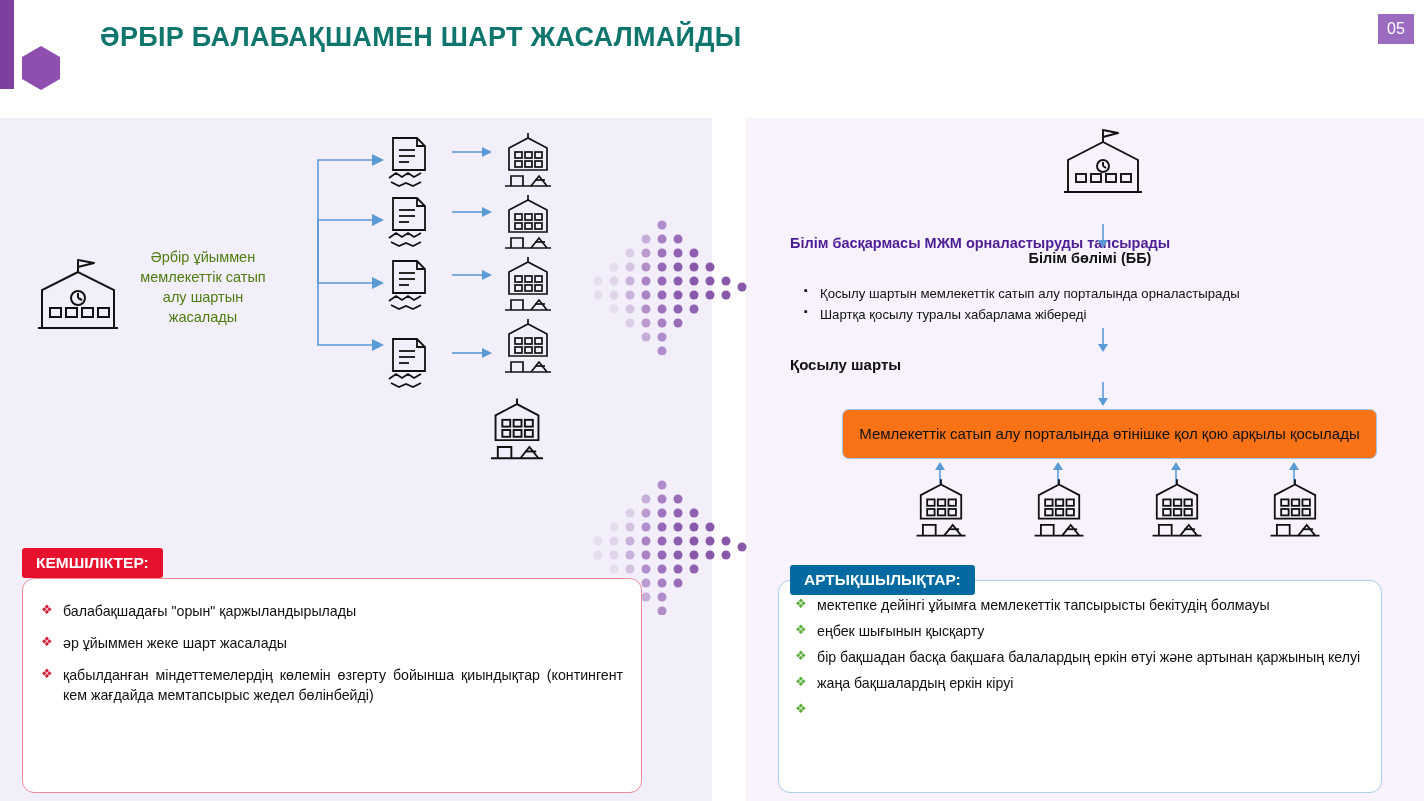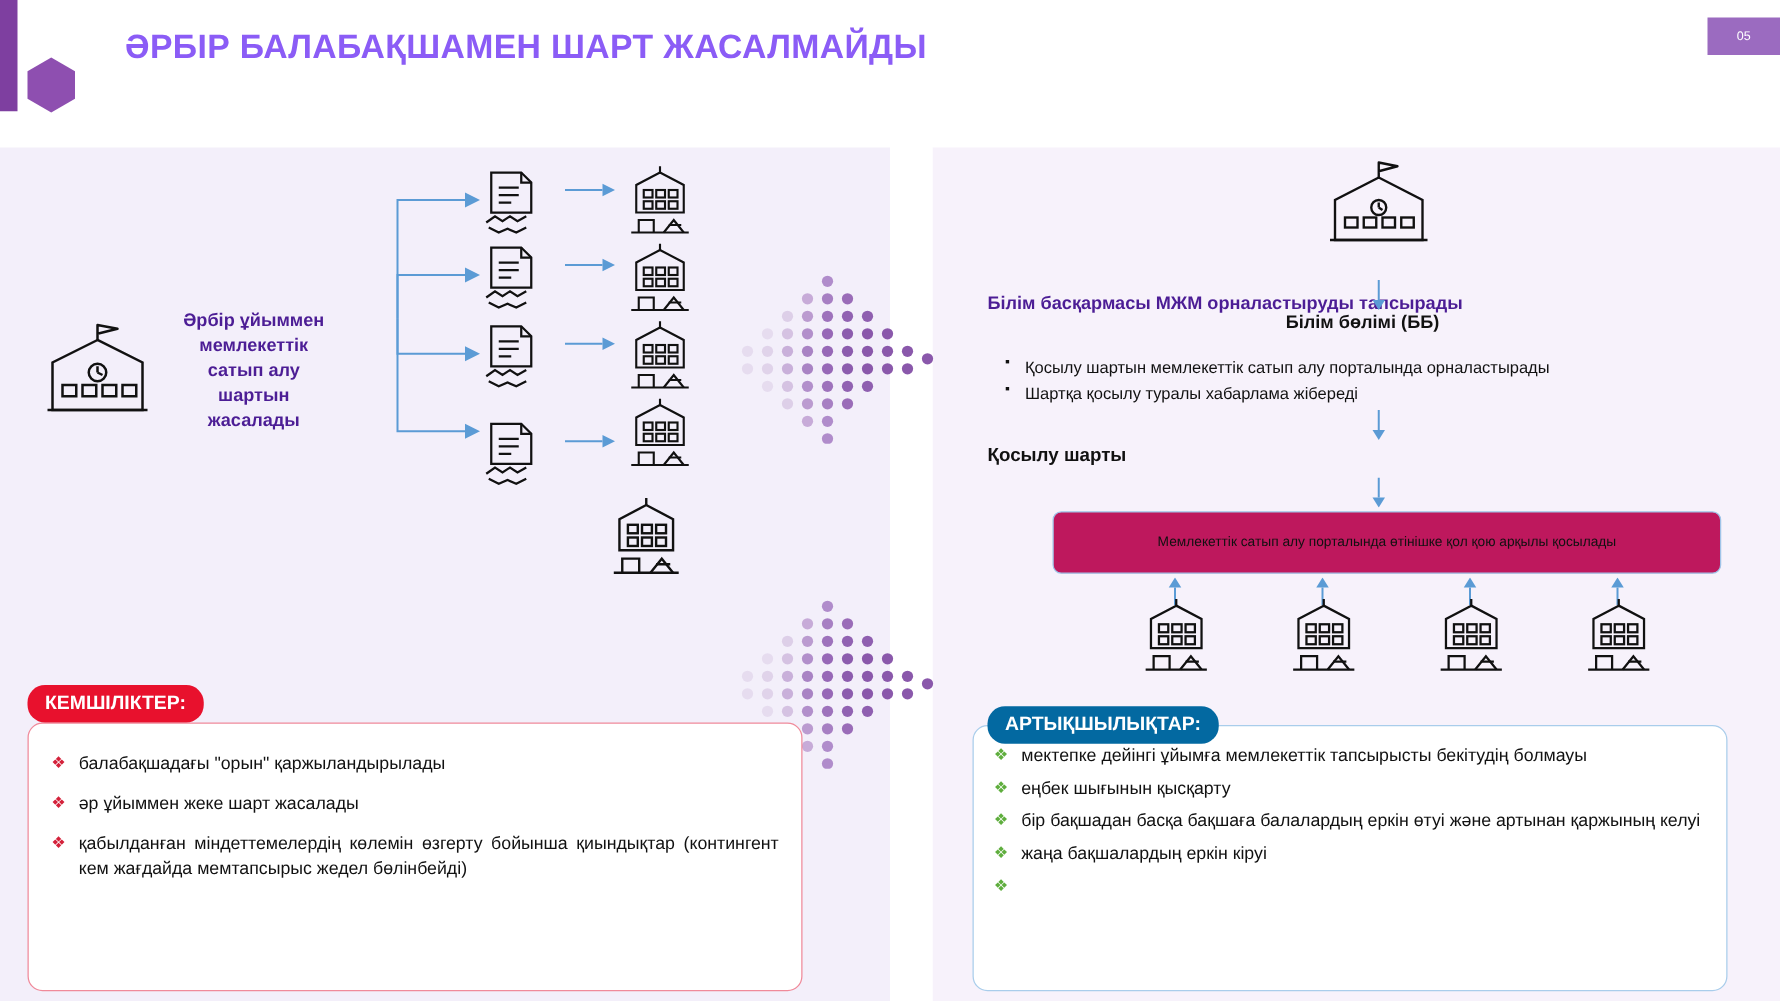--- a/index.html
+++ b/index.html
@@ -24,7 +24,7 @@
   }
   .title{
     position:absolute;left:100px;top:22px;
-    font-size:27px;font-weight:bold;color:#8b5cf6;letter-spacing:.3px;
+    font-size:27px;font-weight:bold;color:#0f766e;letter-spacing:.3px;
     white-space:nowrap;
   }
   

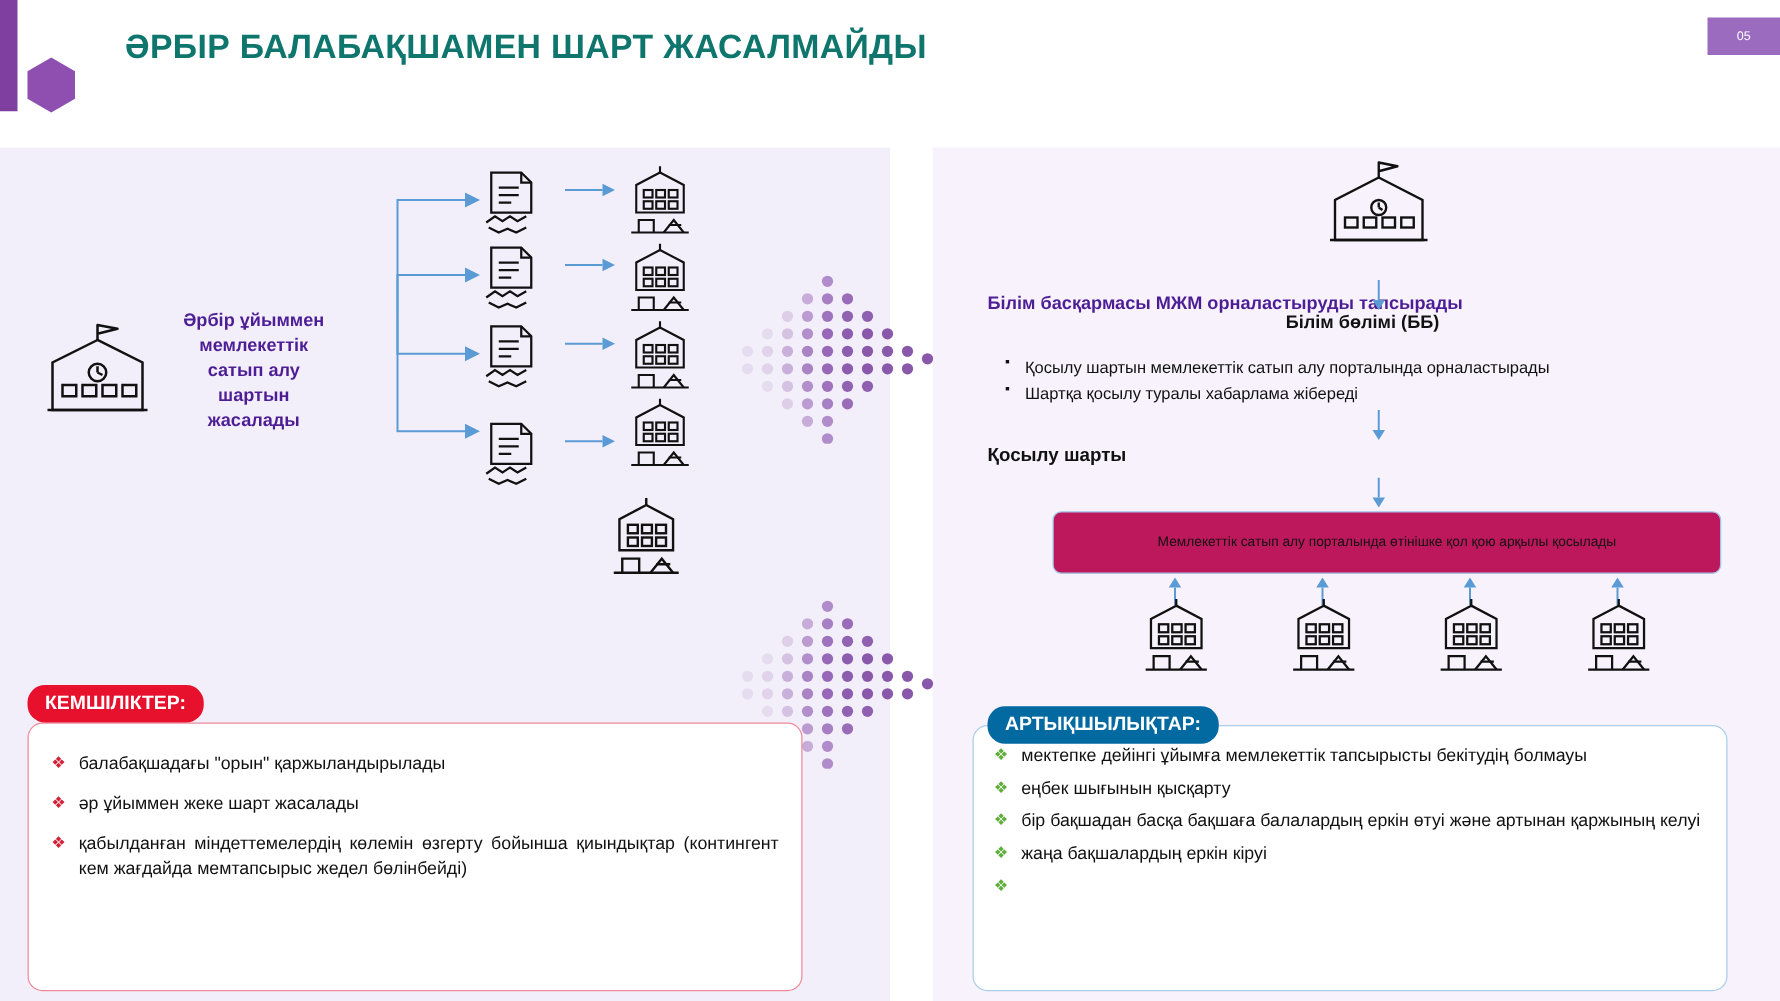--- a/index.html
+++ b/index.html
@@ -15,8 +15,8 @@
     position:absolute;left:0;top:0;width:14px;height:89px;background:#7e3fa0;
   }
   .page-badge{
-    position:absolute;right:0;top:14px;width:58px;height:30px;
-    background:#9b6bc0;color:#ffffff;font-size:10px;
+    position:absolute;right:10px;top:14px;width:36px;height:30px;
+    background:#9b6bc0;color:#ffffff;font-size:16px;
     display:flex;align-items:center;justify-content:center;
   }
   .hex{

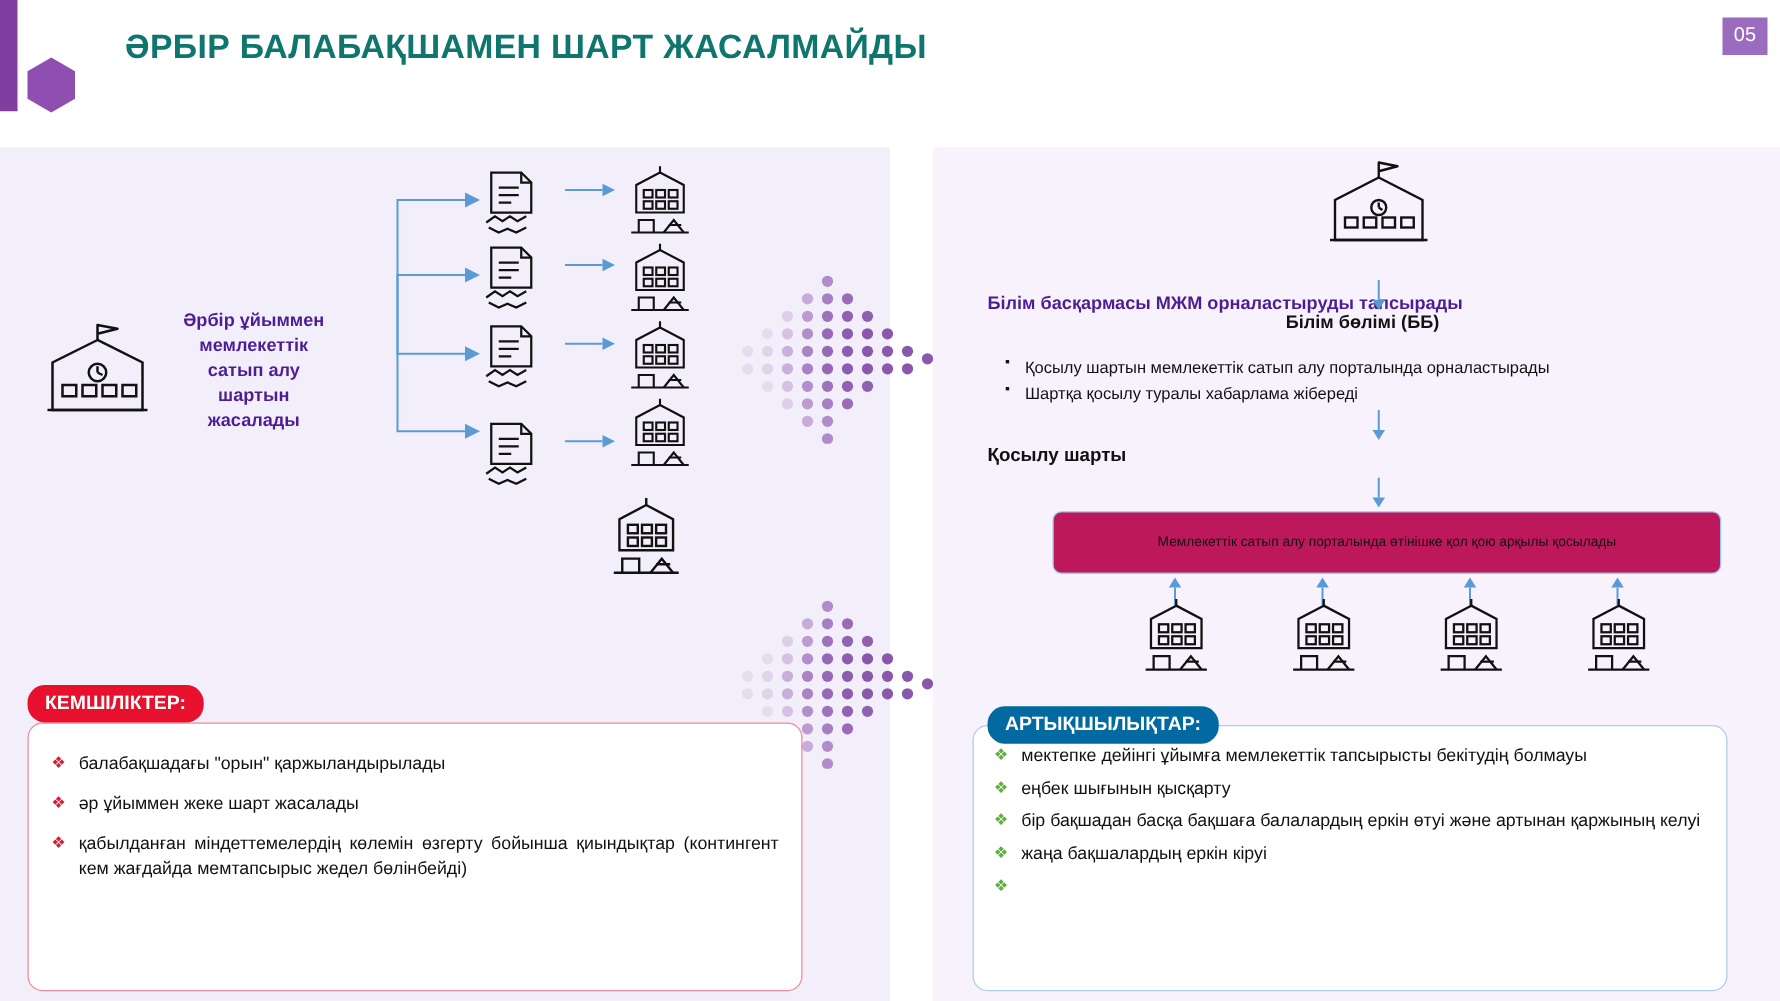--- a/index.html
+++ b/index.html
@@ -43,7 +43,7 @@
   .school-main{position:absolute;left:36px;top:258px;}
   .left-caption{
     position:absolute;left:138px;top:247px;width:130px;
-    text-align:center;font-size:14.5px;line-height:1.38;color:#4c1d95;font-weight:bold;
+    text-align:center;font-size:14.5px;line-height:1.38;color:#4d7c0f;
   }
   .doc-col{position:absolute;left:385px;}
   .bldg-col{position:absolute;left:497px;}

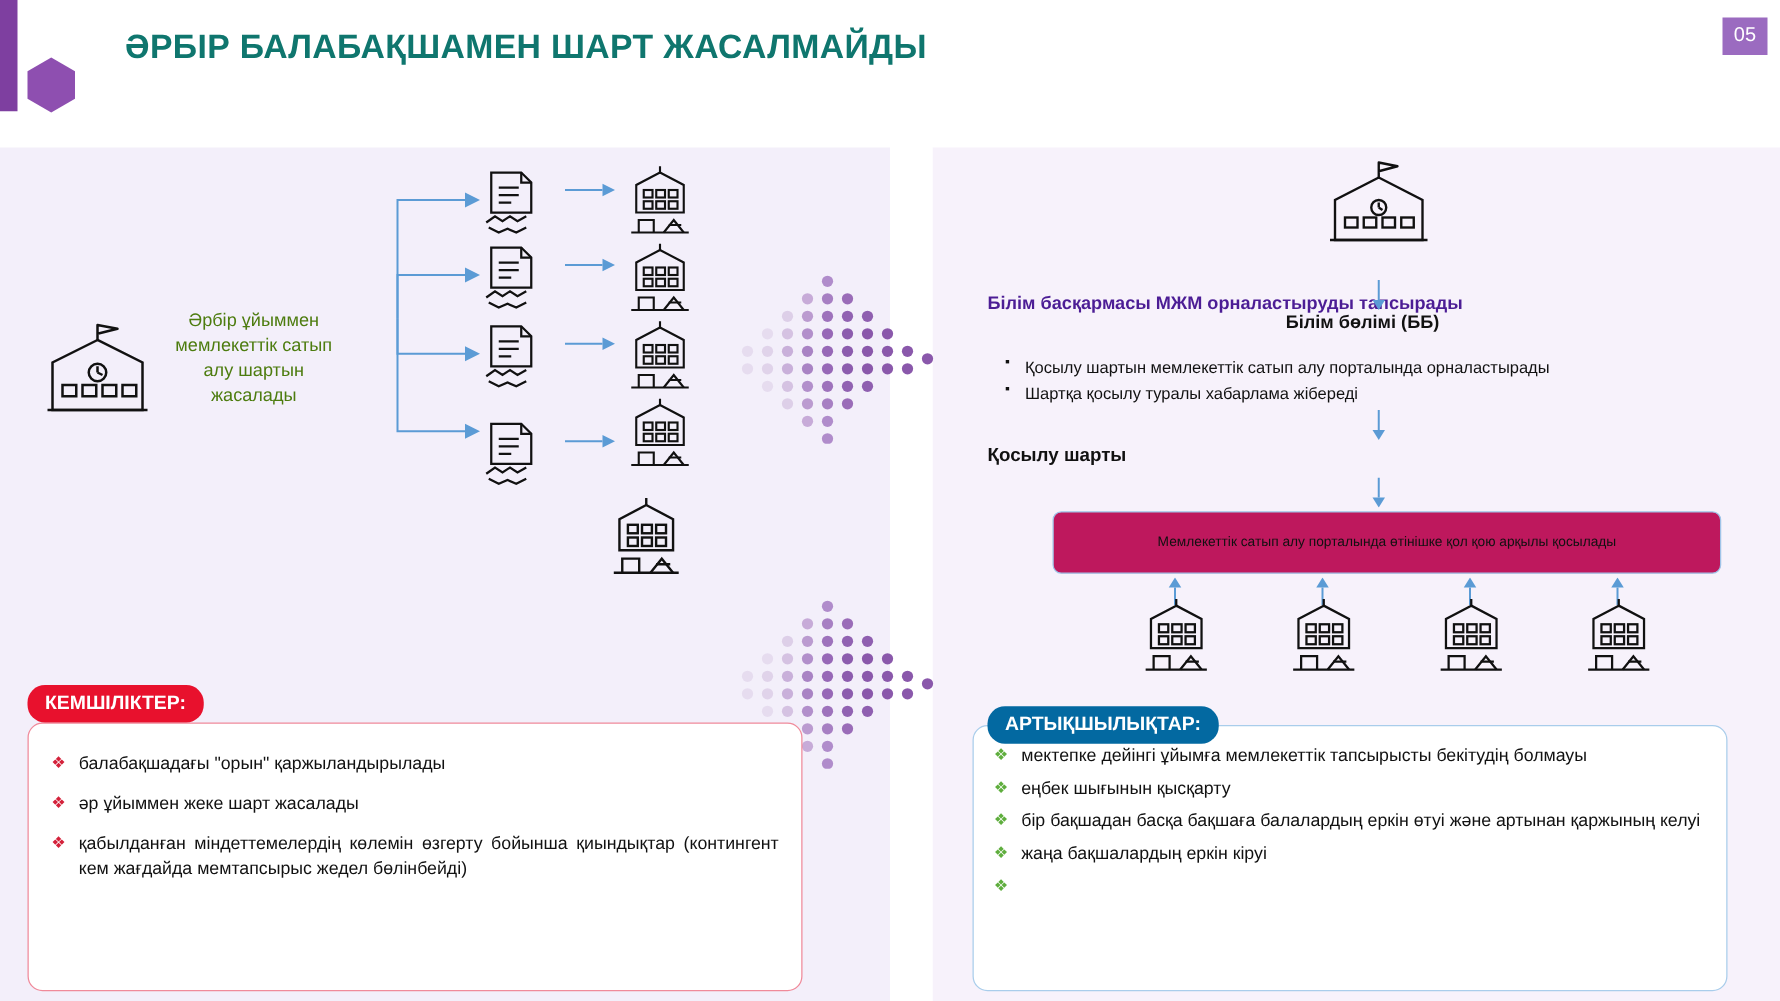--- a/index.html
+++ b/index.html
@@ -74,9 +74,9 @@
   }
   .r-box{
     position:absolute;left:842px;top:409px;width:535px;height:50px;
-    border:1px solid #9fc4e8;border-radius:7px;background:#be185d;
+    border:1px solid #9fc4e8;border-radius:7px;background:#f97316;
     display:flex;align-items:center;justify-content:center;text-align:center;
-    font-size:11px;color:#111;line-height:1.35;padding:0 14px;box-sizing:border-box;
+    font-size:15px;color:#111;line-height:1.35;padding:0 14px;box-sizing:border-box;
   }
   .r-bldgs{position:absolute;top:476px;}
   

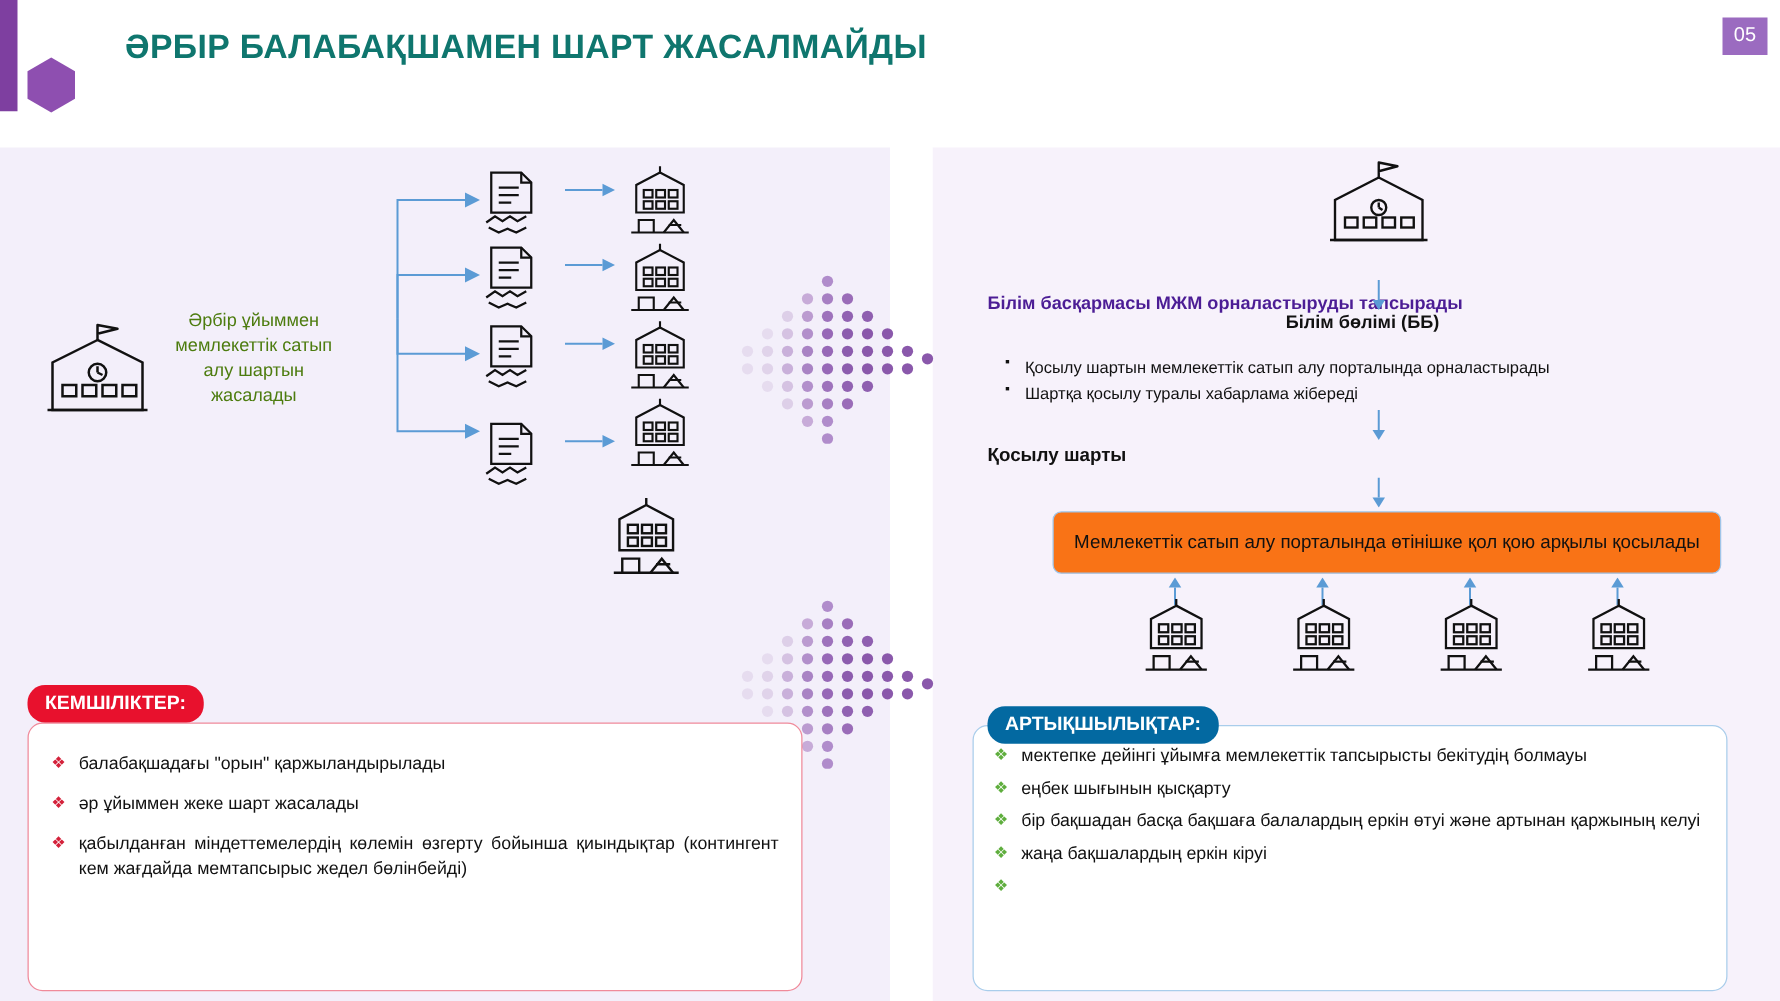--- a/index.html
+++ b/index.html
@@ -81,7 +81,7 @@
   .r-bldgs{position:absolute;top:476px;}
   
   .tag{
-    position:absolute;height:30px;border-radius:14px;color:#fff;
+    position:absolute;height:30px;border-radius:3px;color:#fff;
     font-size:15.5px;font-weight:bold;display:flex;align-items:center;padding:0 14px;
     box-sizing:border-box;z-index:3;
   }

